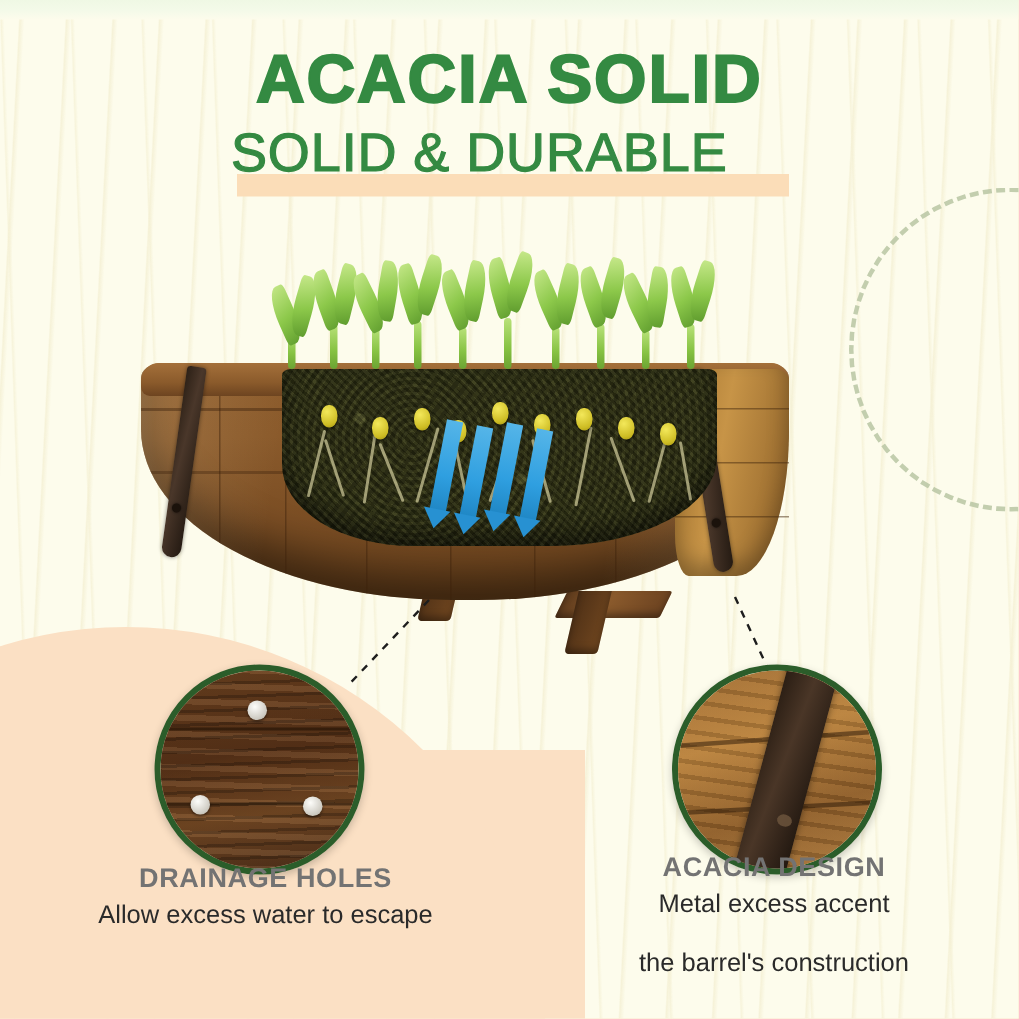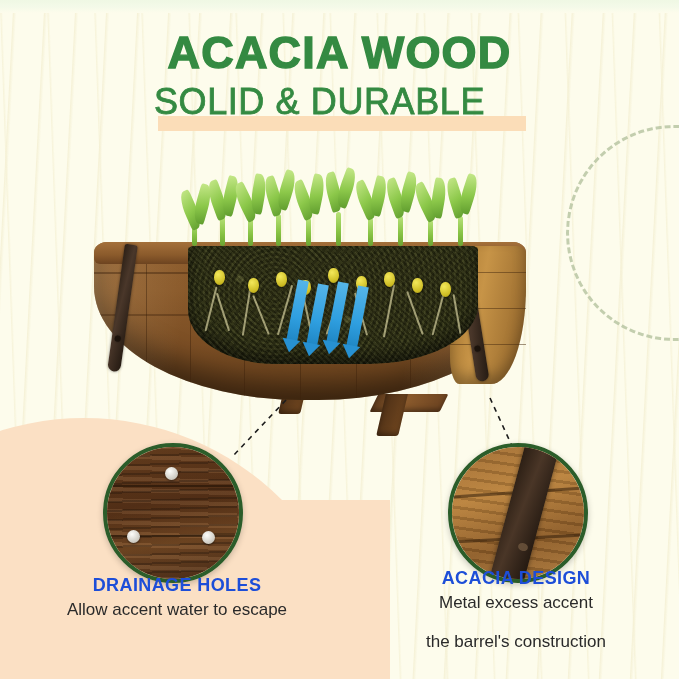--- a/index.html
+++ b/index.html
@@ -178,7 +178,7 @@
   <div class="dashed-circle"></div>
 
   <div class="title-wrap">
-    <div class="title-main">ACACIA WOOD</div>
+    <div class="title-main">ACACIA SOLID</div>
   </div>
   <div class="sub-wrap">
     <div class="hl-bar"></div>

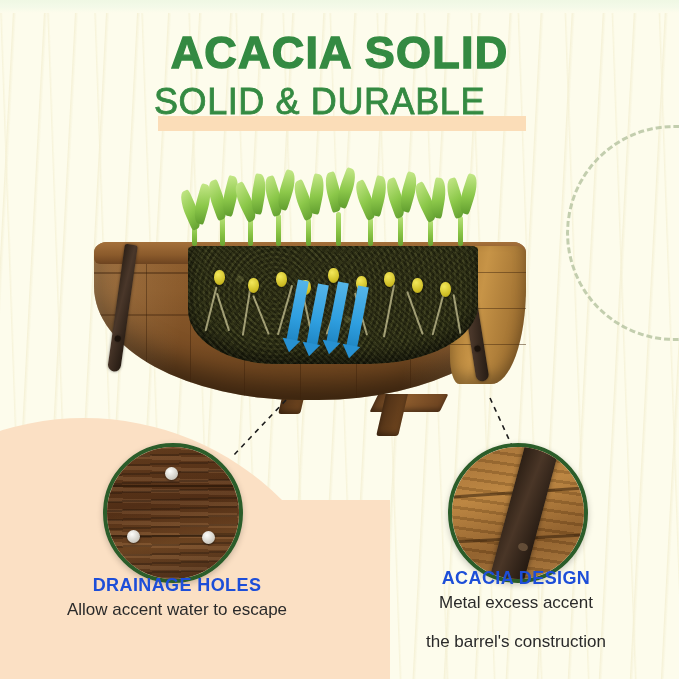--- a/index.html
+++ b/index.html
@@ -162,7 +162,7 @@
   .cap{position:absolute;text-align:center;}
   .cap-l{left:27px;top:575px;width:300px;}
   .cap-r{left:366px;top:568px;width:300px;}
-  .cap-title{font-size:18px;font-weight:bold;color:#1d4ed8;letter-spacing:.4px;}
+  .cap-title{font-size:18px;font-weight:bold;color:#737373;letter-spacing:.4px;}
   .cap-body{font-size:17px;line-height:22px;color:#2a2a2a;margin-top:3px;}
 </style>
 </head>

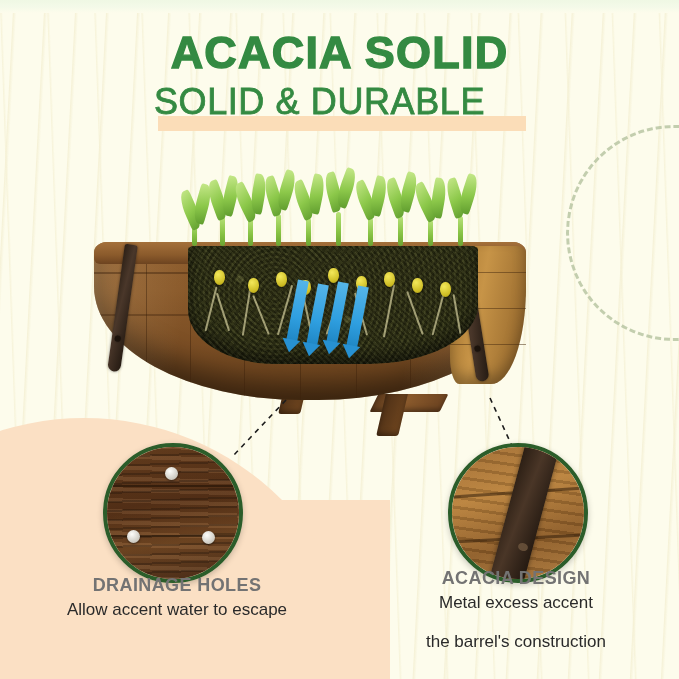--- a/index.html
+++ b/index.html
@@ -319,7 +319,7 @@
 
   <div class="cap cap-l">
     <div class="cap-title">DRAINAGE HOLES</div>
-    <div class="cap-body">Allow accent water to escape</div>
+    <div class="cap-body">Allow excess water to escape</div>
   </div>
 
   <div class="cap cap-r">

